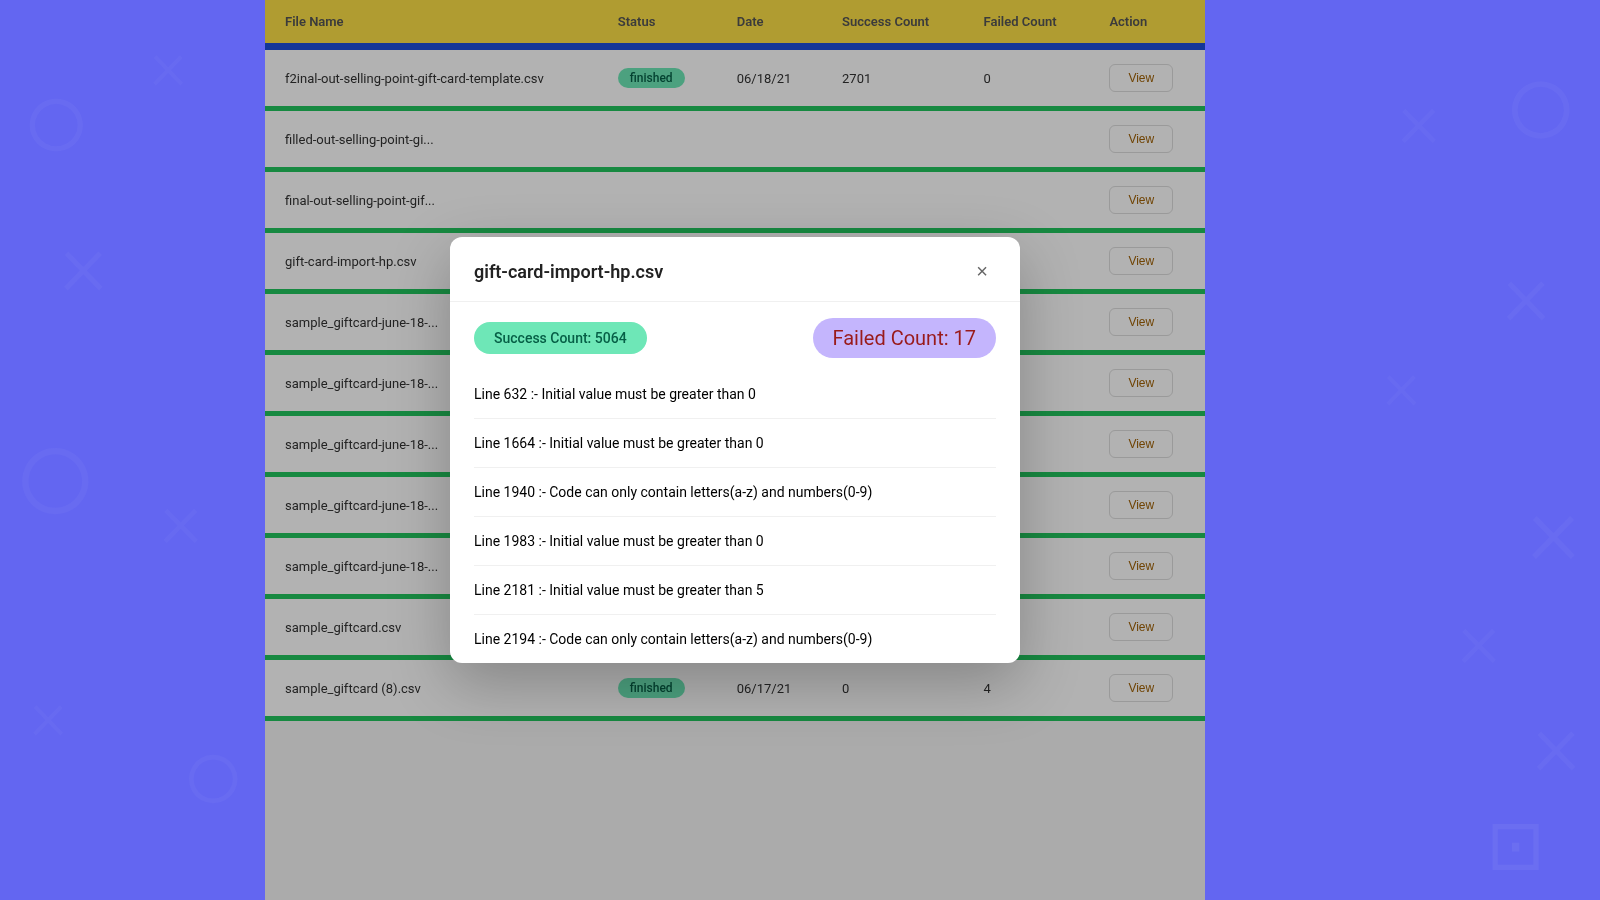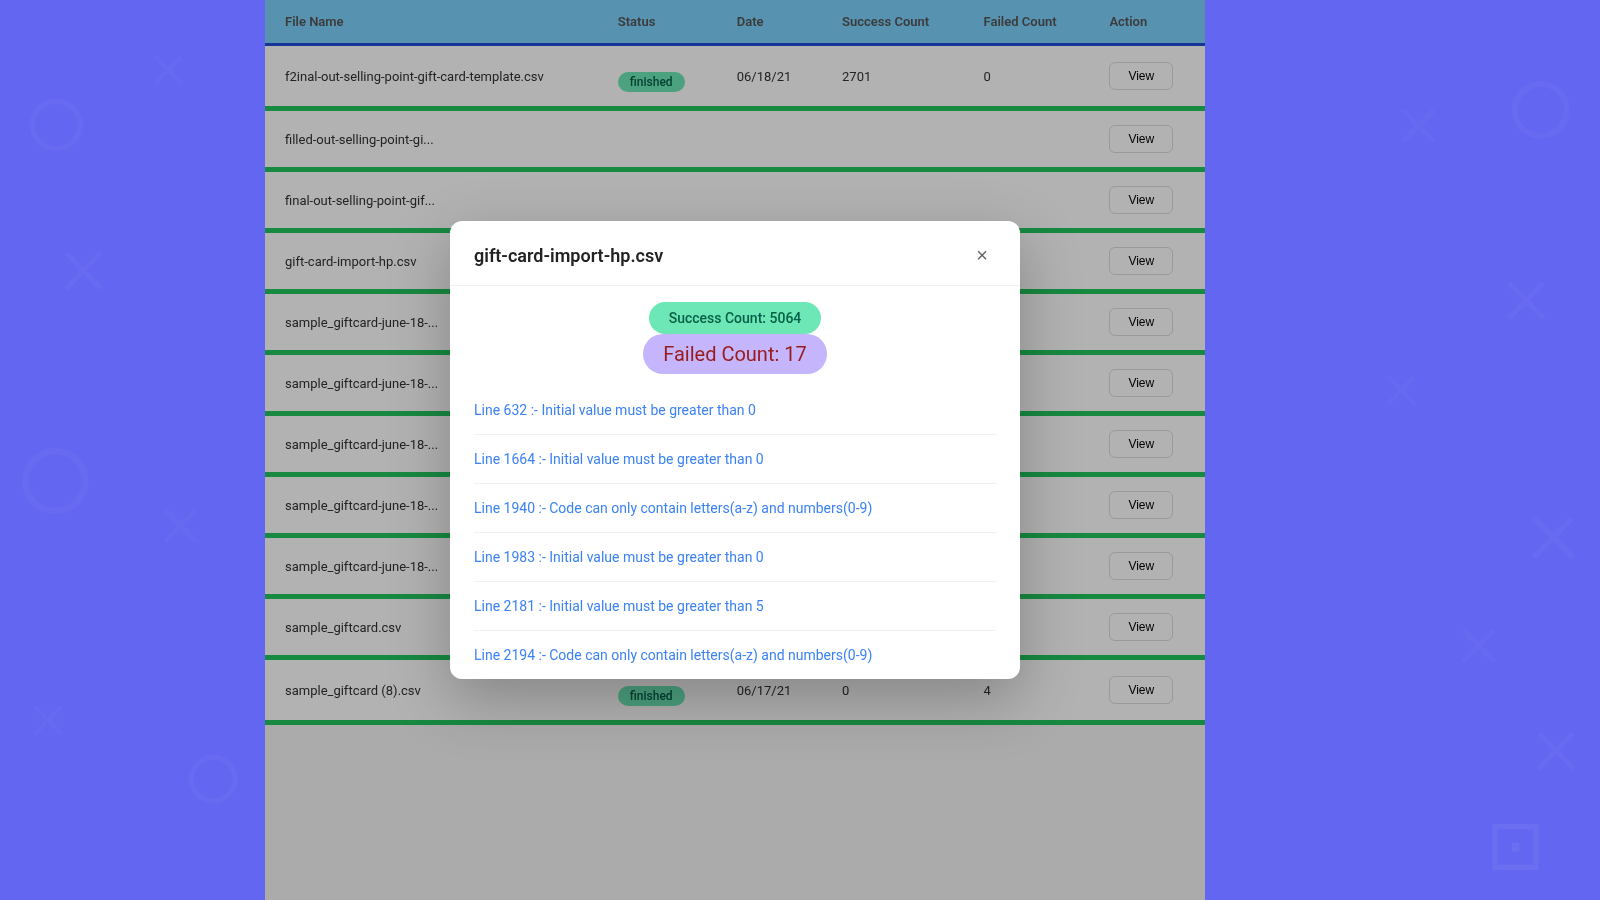--- a/index.html
+++ b/index.html
@@ -53,8 +53,8 @@
     }
 
     thead tr {
-      background: #7dd3fc;
-      border-bottom: 3px solid #1d4ed8;
+      background: #fde047;
+      border-bottom: 7px solid #1d4ed8;
     }
 
     thead th {

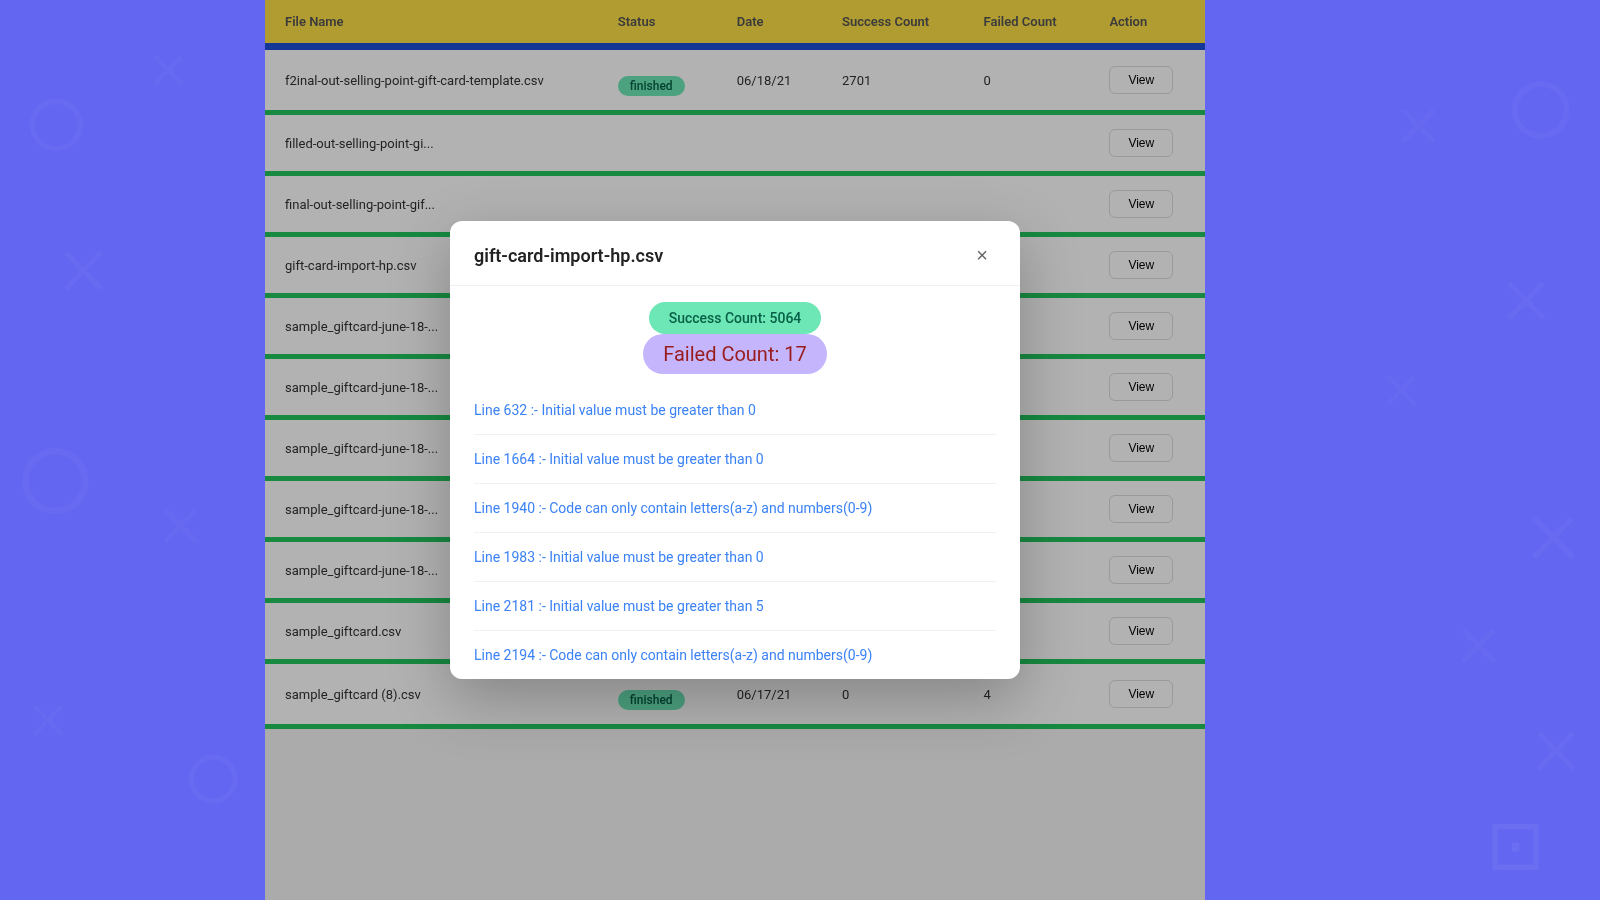--- a/index.html
+++ b/index.html
@@ -86,7 +86,6 @@
     .status-finished {
       background: #6ee7b7;
       color: #065f46;
-      margin-top: 12px;
     }
 
     .btn-view {

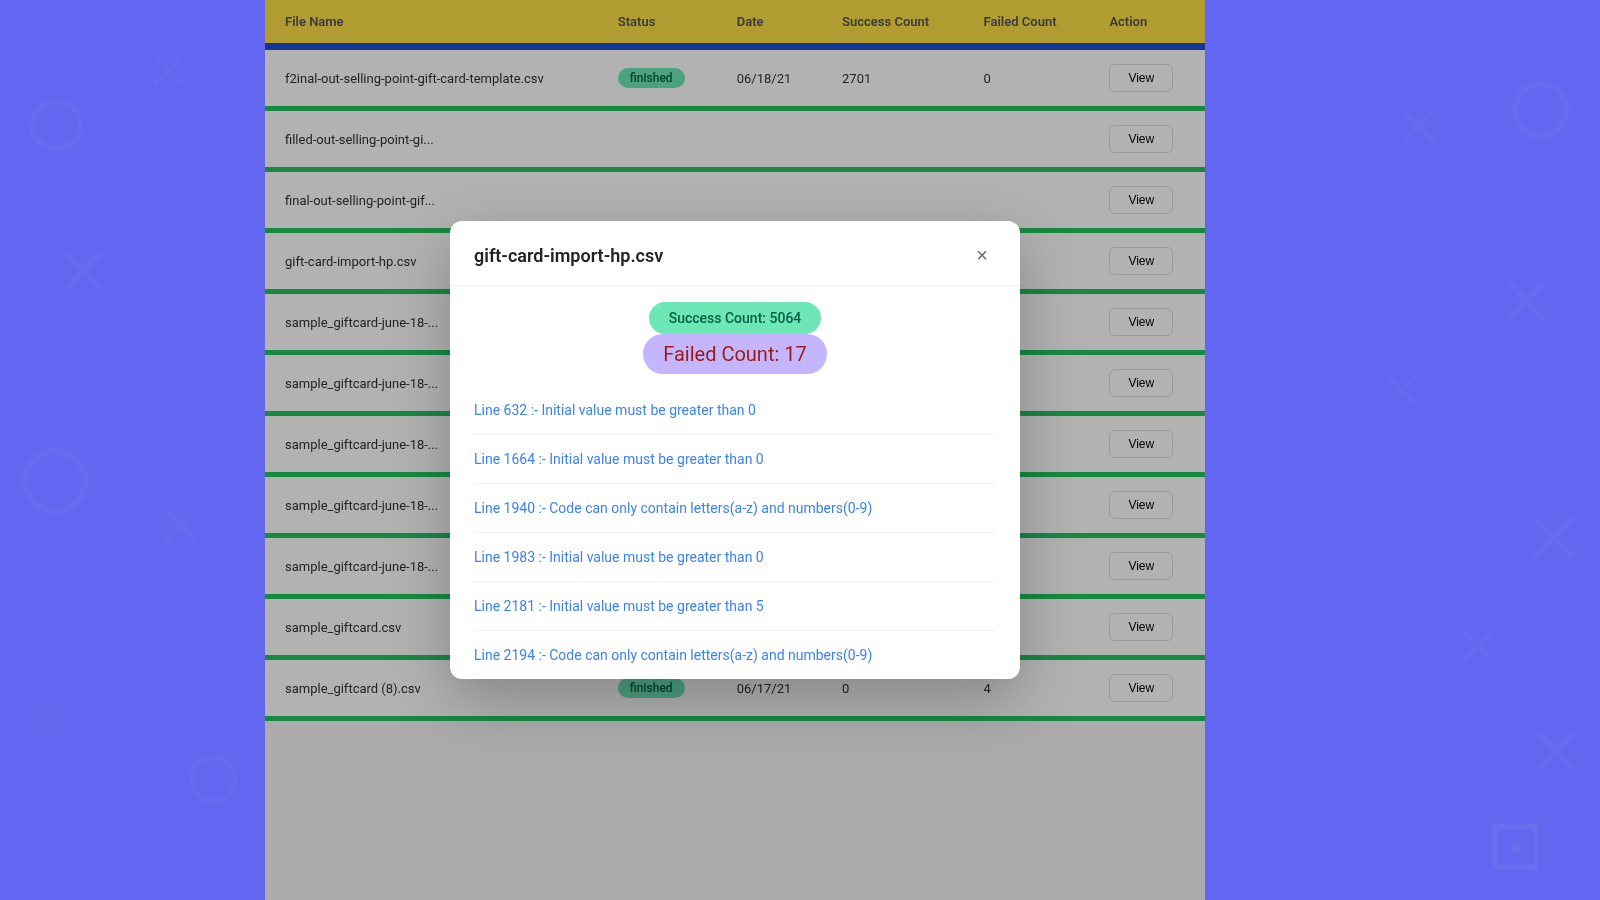--- a/index.html
+++ b/index.html
@@ -94,7 +94,7 @@
       background: #fff;
       border-radius: 6px;
       font-size: 12px;
-      color: #000000;
+      color: #a16207;
       cursor: pointer;
     }
 

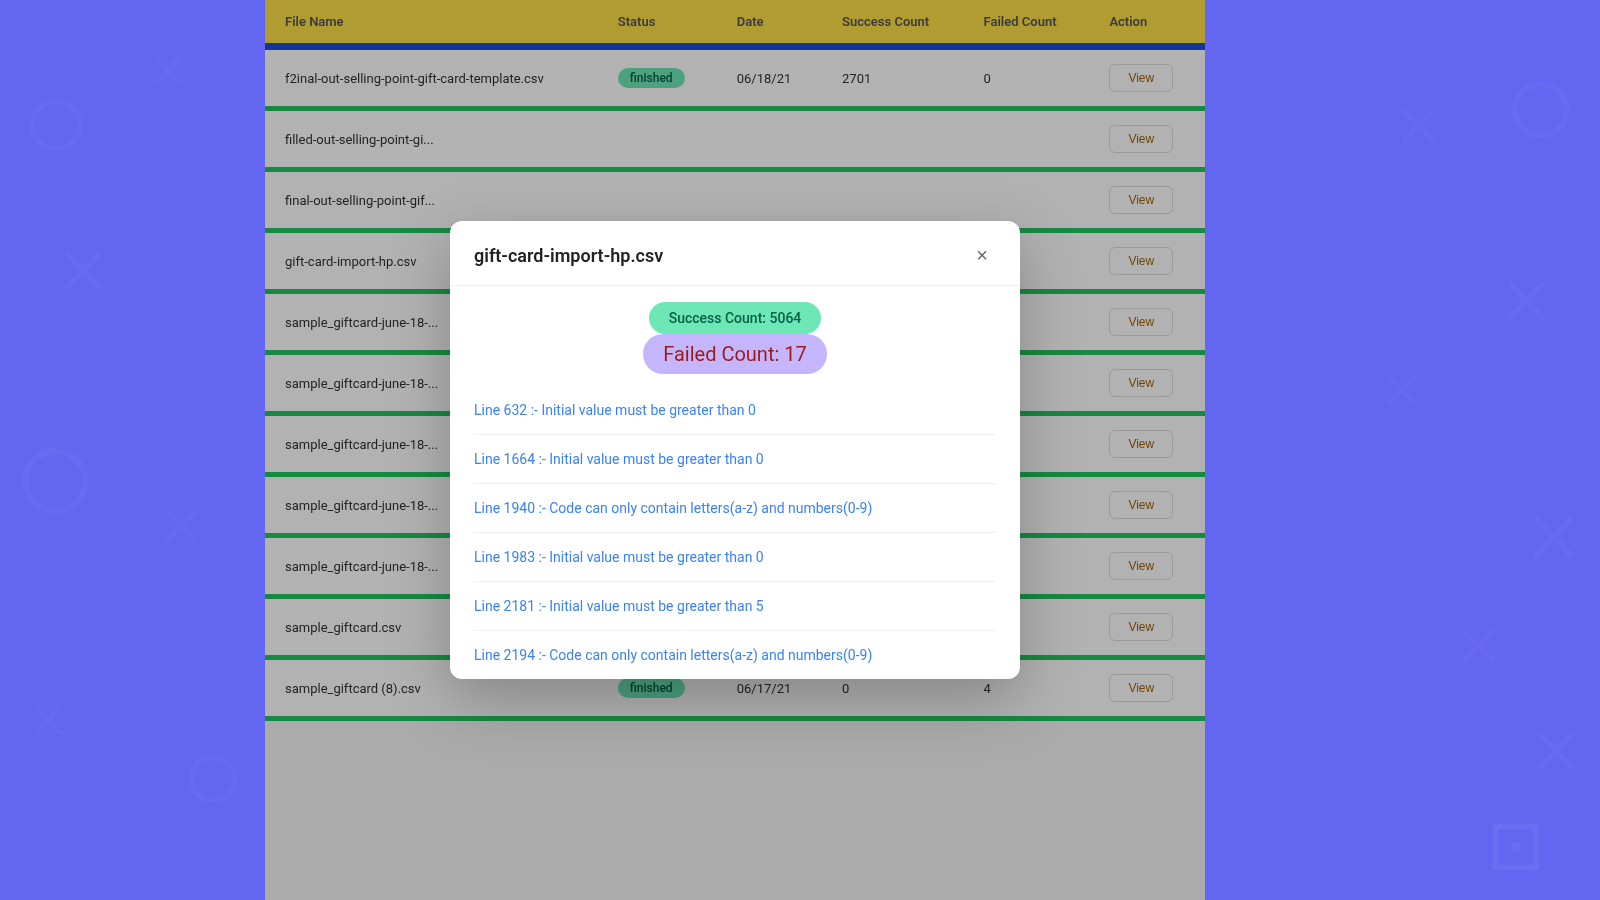--- a/index.html
+++ b/index.html
@@ -153,7 +153,6 @@
       align-items: center;
       justify-content: space-between;
       padding: 16px 24px 12px;
-      flex-direction: column;
     }
 
     .count-badge-success {

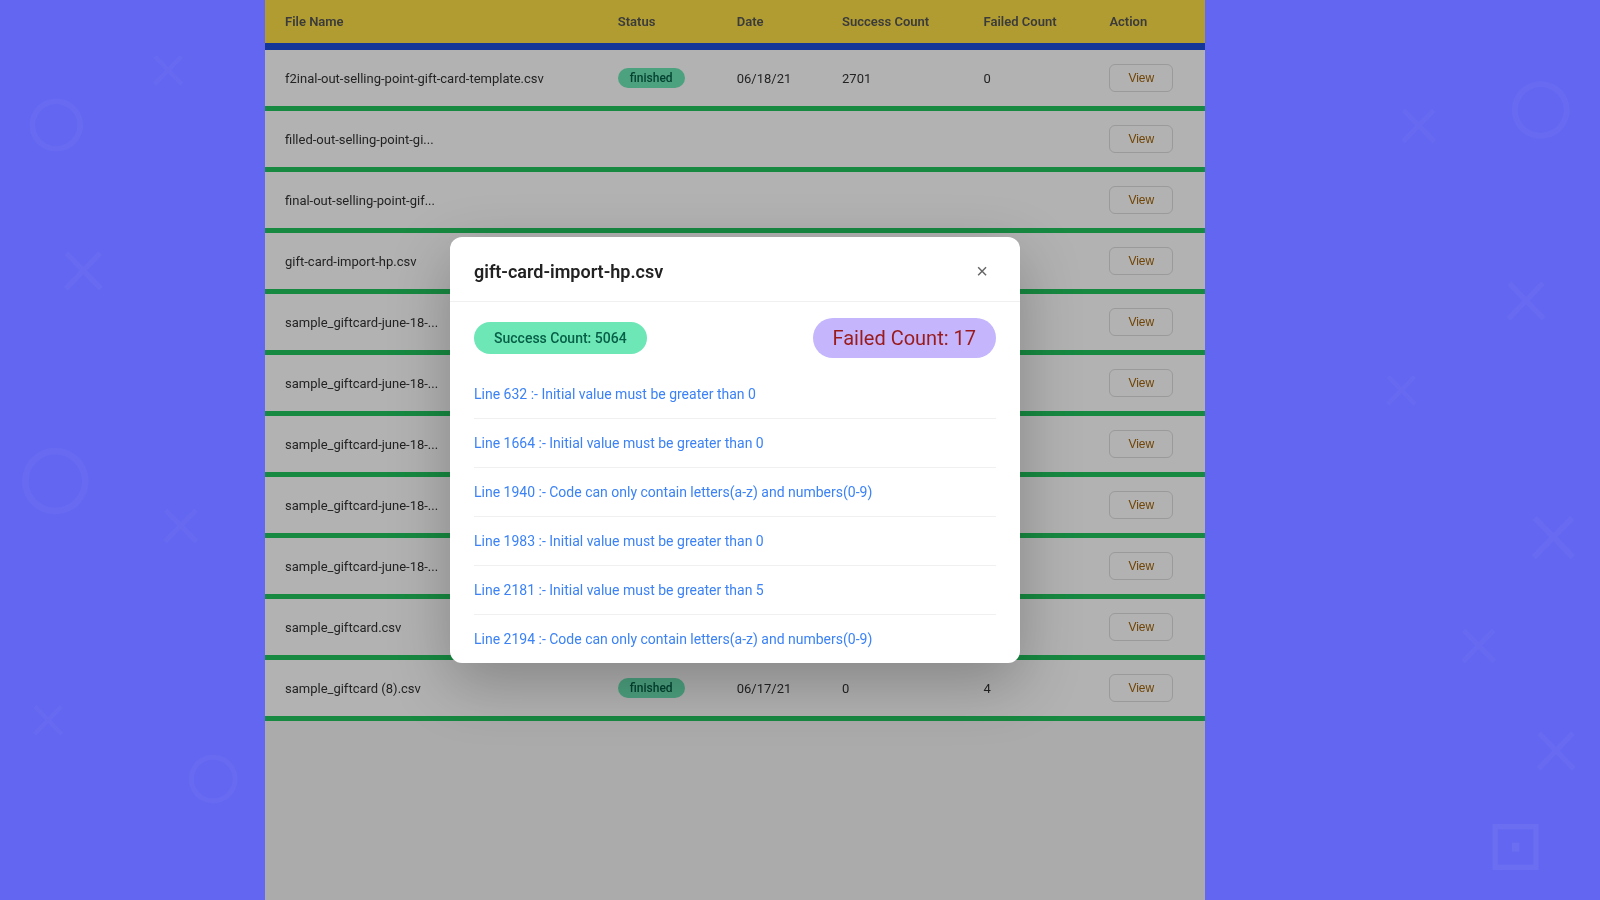--- a/index.html
+++ b/index.html
@@ -185,7 +185,7 @@
       padding: 16px 0;
       border-bottom: 1px solid #f0f0f0;
       font-size: 14px;
-      color: #3b82f6;
+      color: #000000;
     }
     .error-line:last-child {
       border-bottom: none;

